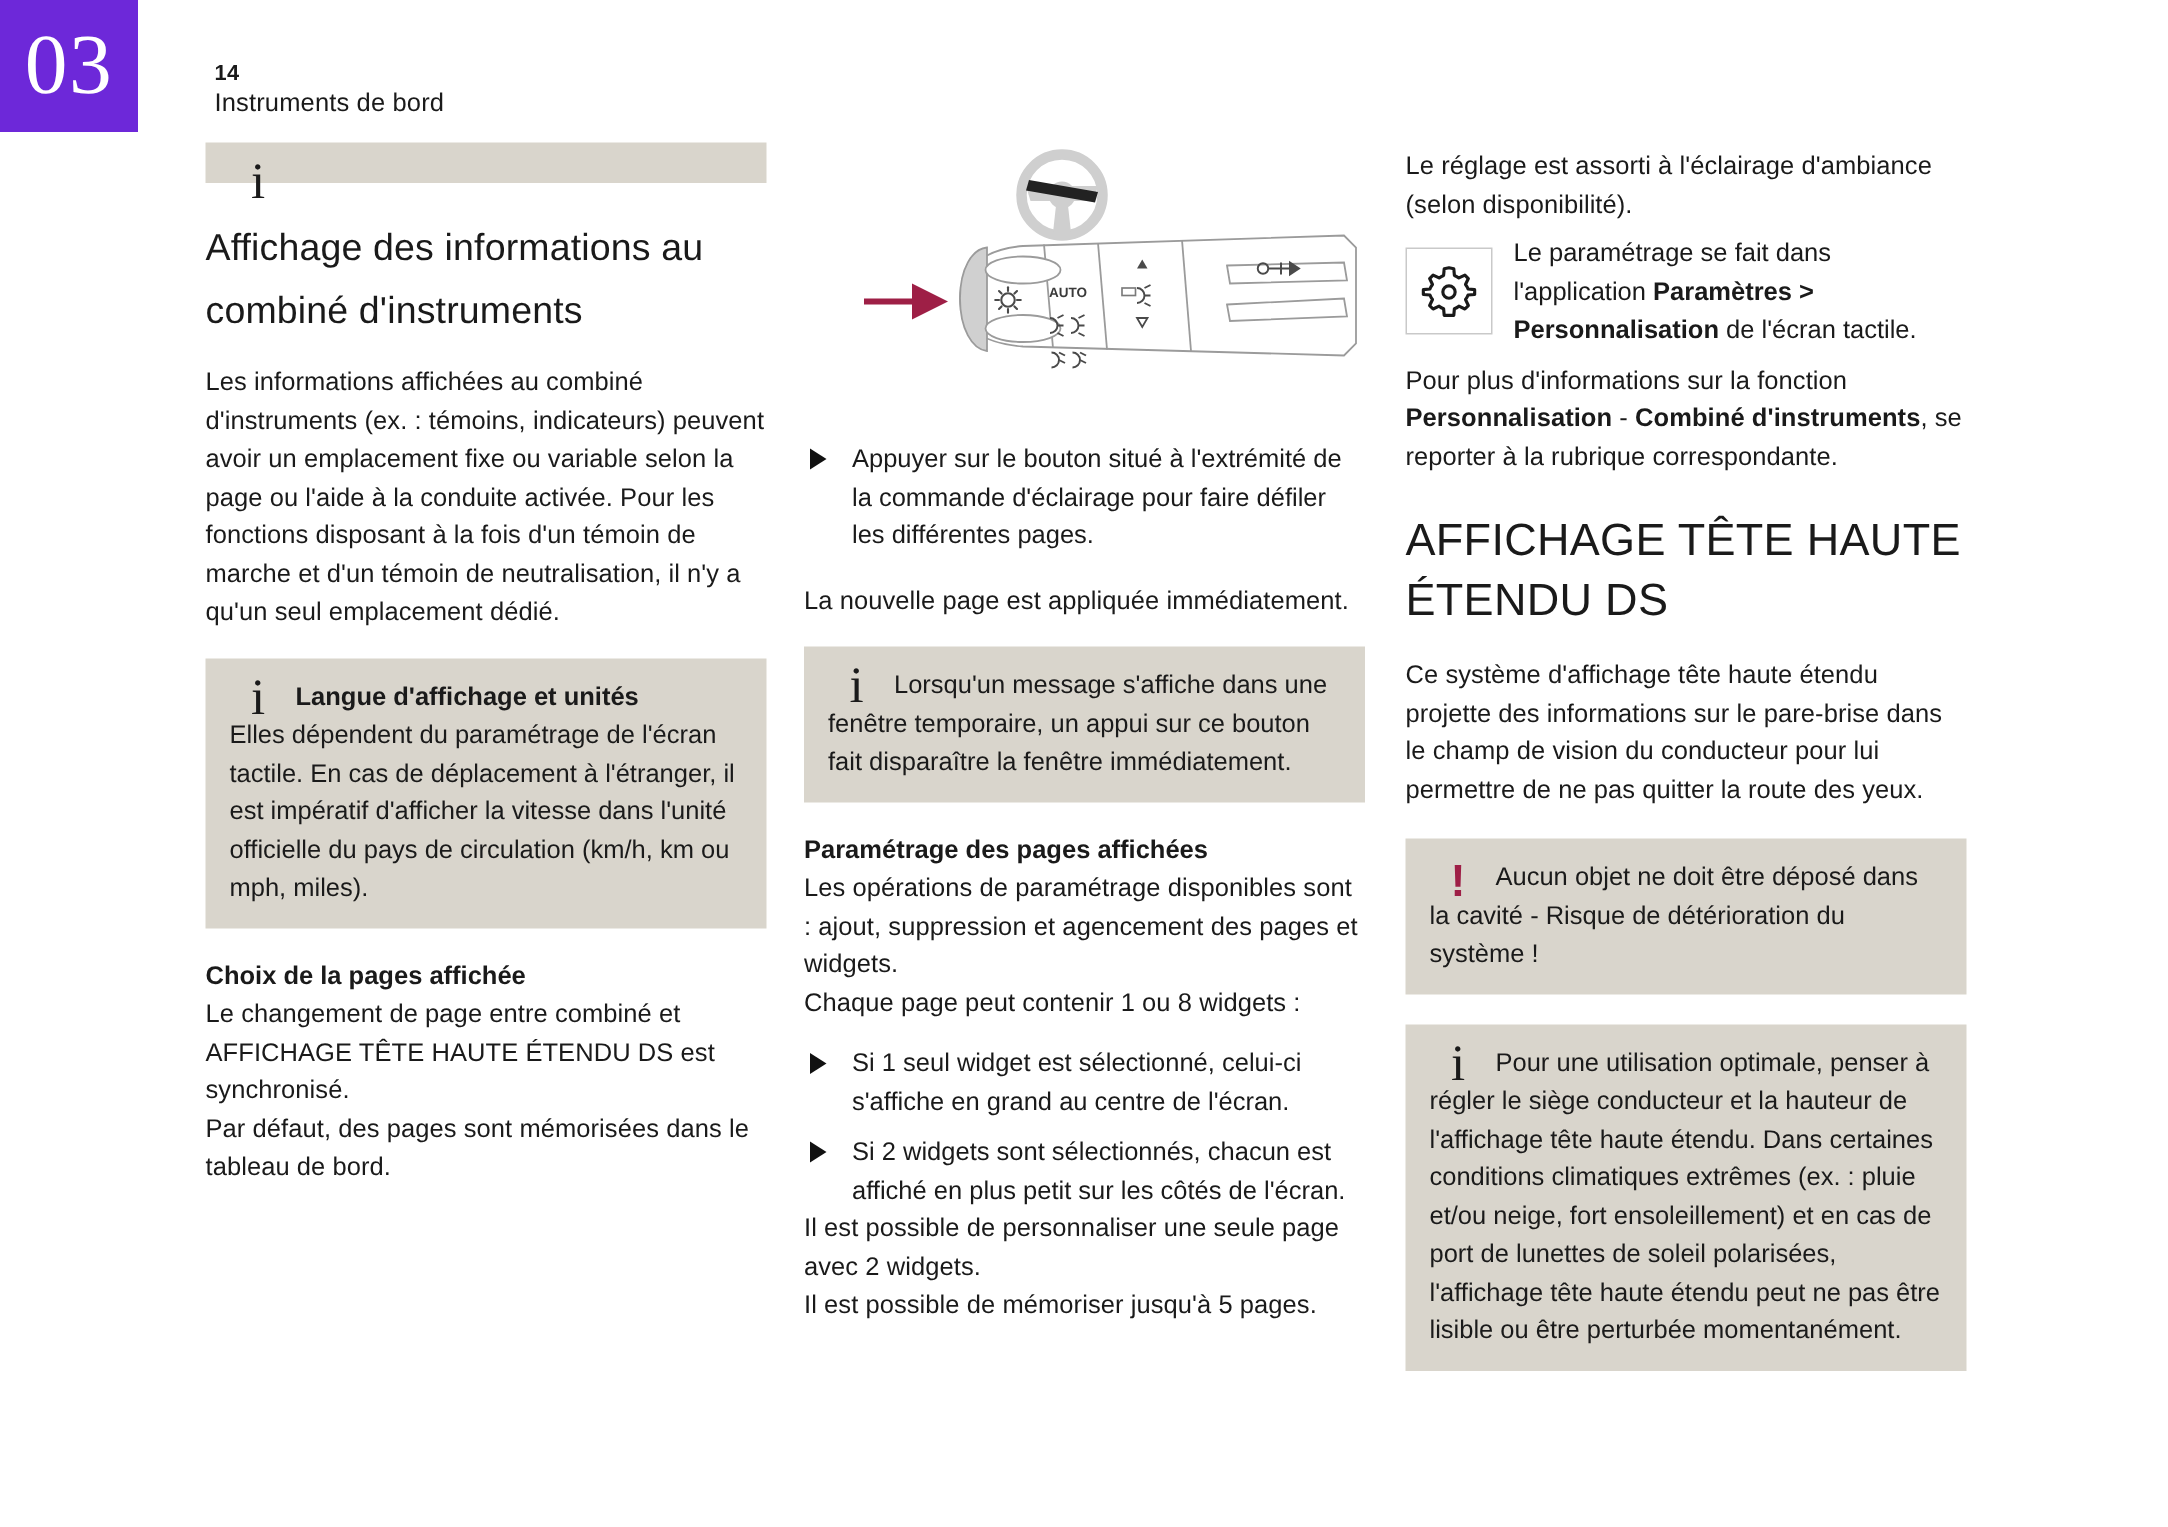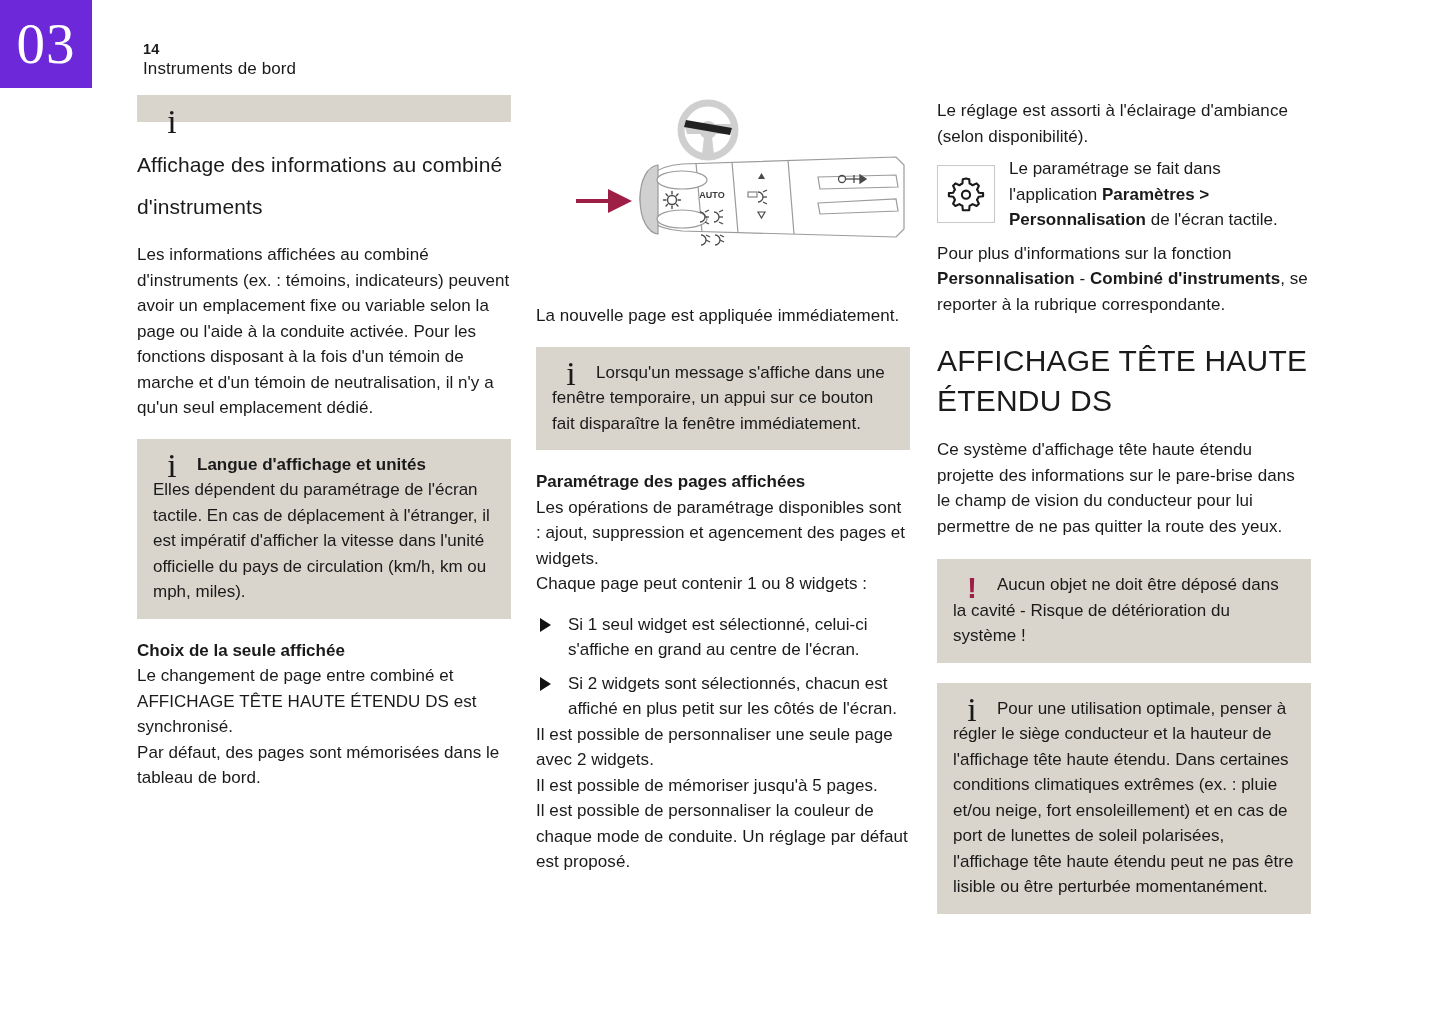--- a/index.html
+++ b/index.html
@@ -72,7 +72,7 @@
 
   h1.title {
     margin: 0;
-    font-size: 21px;
+    font-size: 25px;
     font-weight: normal;
     line-height: 42px;
     letter-spacing: 0.1px;

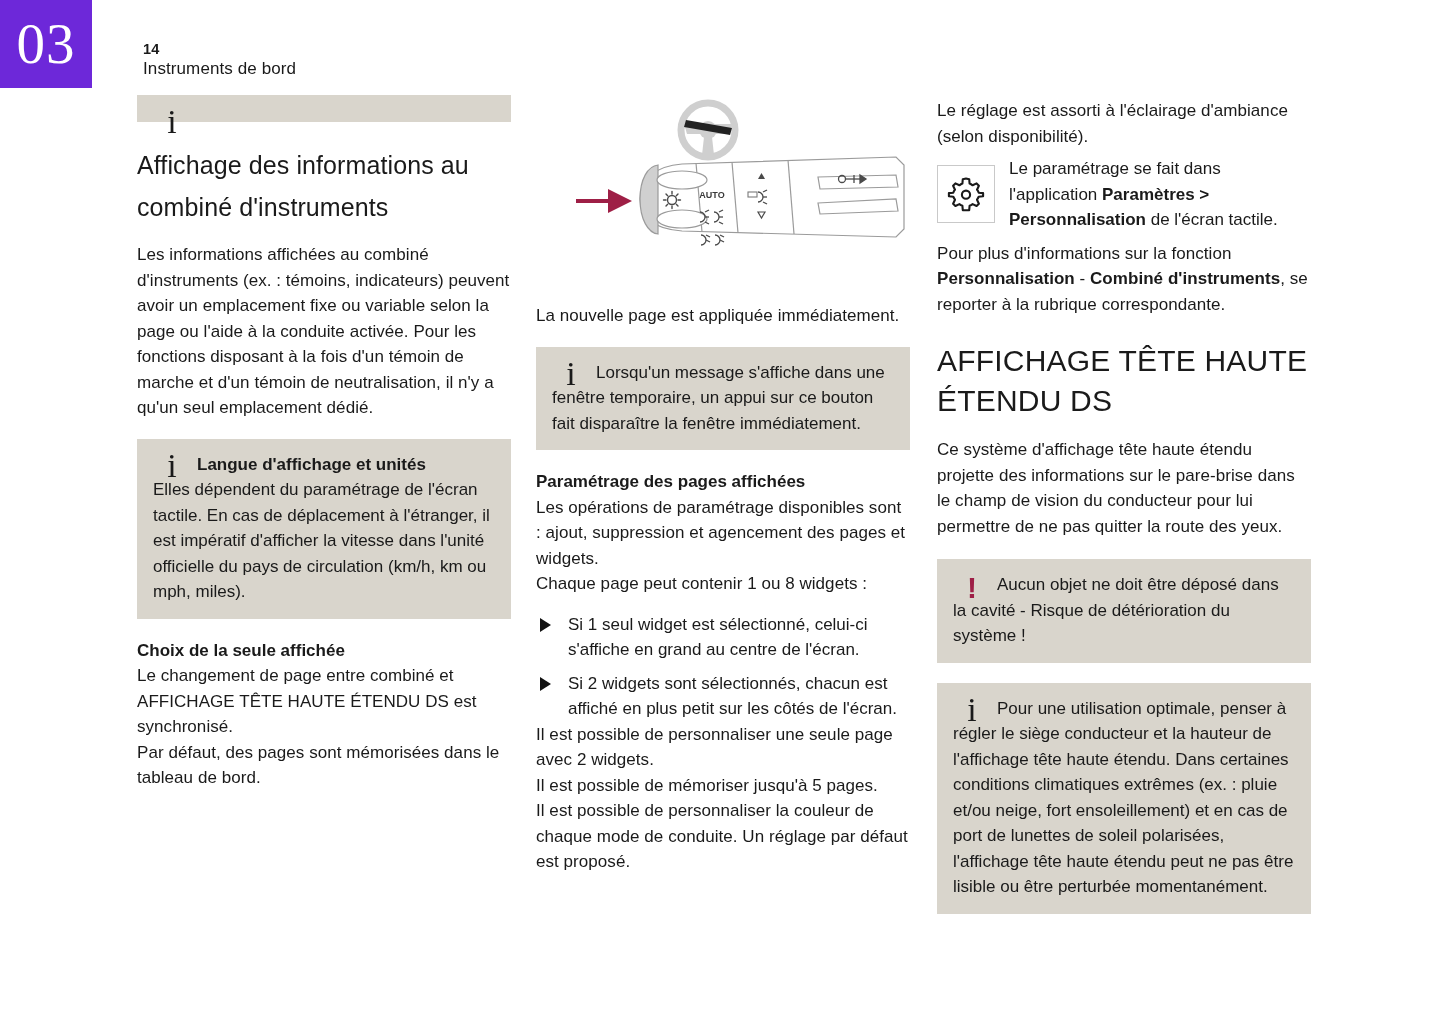--- a/index.html
+++ b/index.html
@@ -290,6 +290,10 @@
     </svg>
   </div>
 
+  <div class="bullet">
+    <span class="tri"></span>
+    <span>Appuyer sur le bouton situé à l'extrémité de la commande d'éclairage pour faire défiler les différentes pages.</span>
+  </div>
 
   <p class="body" style="margin-top:18px;">La nouvelle page est appliquée immédiatement.</p>
 

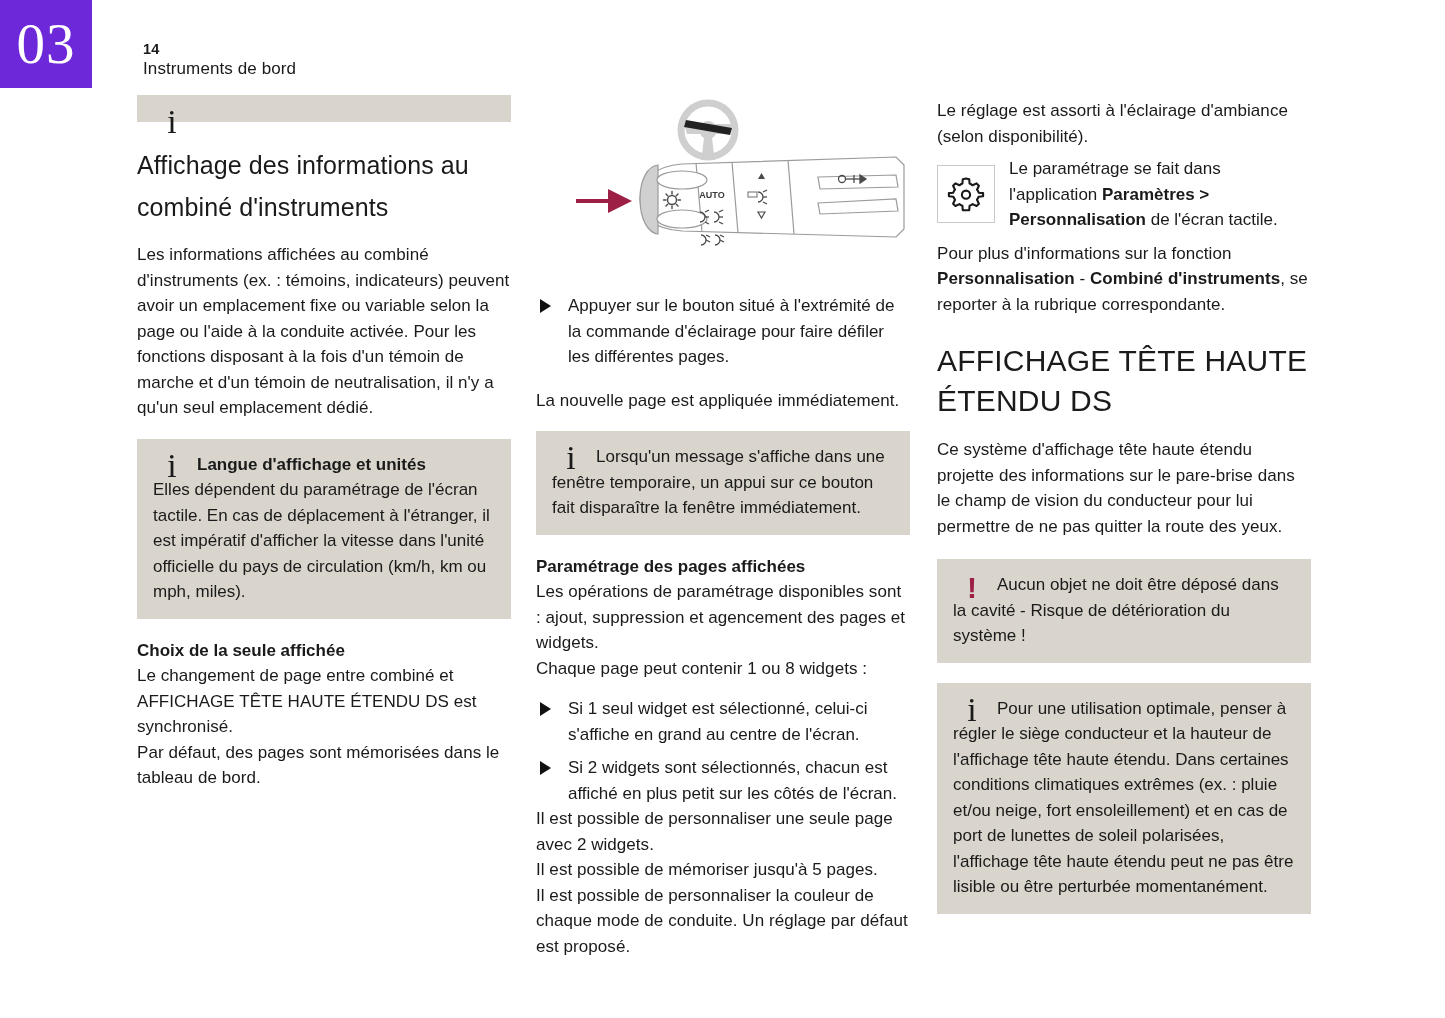--- a/index.html
+++ b/index.html
@@ -199,7 +199,7 @@
     <div class="ctext"><span class="b">Langue d'affichage et unités</span><br><span>Elles dépendent du paramétrage de l'écran tactile. En cas de déplacement à l'étranger, il est impératif d'afficher la vitesse dans l'unité officielle du pays de circulation (km/h, km ou mph, miles).</span></div>
   </div>
 
-  <h2 class="sub" style="margin-top:19px;">Choix de la seule affichée</h2>
+  <h2 class="sub" style="margin-top:19px;">Choix de la pages affichée</h2>
   <p class="body">Le changement de page entre combiné et AFFICHAGE TÊTE HAUTE ÉTENDU DS est synchronisé.</p>
   <p class="body">Par défaut, des pages sont mémorisées dans le tableau de bord.</p>
 </div>

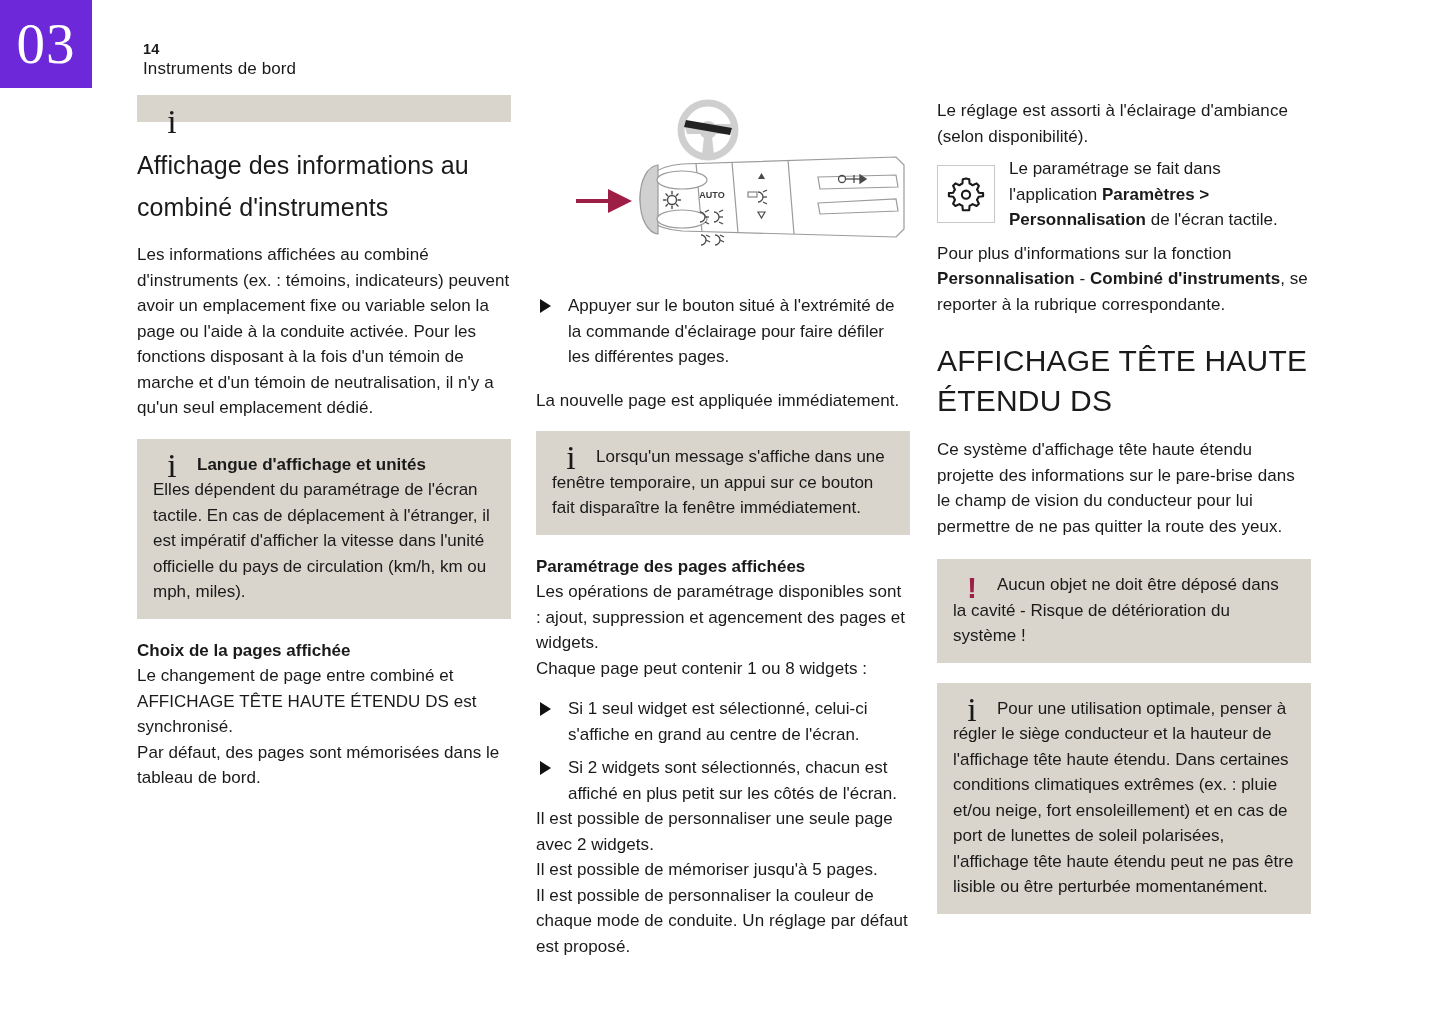--- a/index.html
+++ b/index.html
@@ -317,7 +317,6 @@
 
   <p class="body" style="">Il est possible de personnaliser une seule page avec 2 widgets.</p>
   <p class="body">Il est possible de mémoriser jusqu'à 5 pages.</p>
-  <p class="body">Il est possible de personnaliser la couleur de chaque mode de conduite. Un réglage par défaut est proposé.</p>
 </div>
 
 <div class="col col-3">

